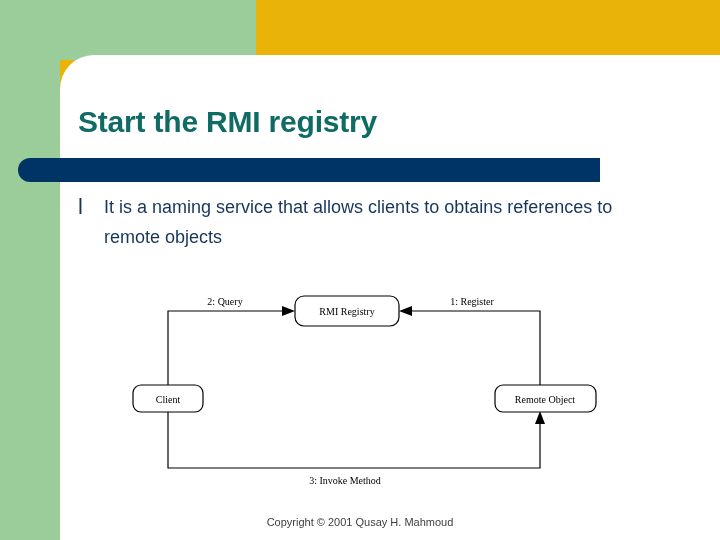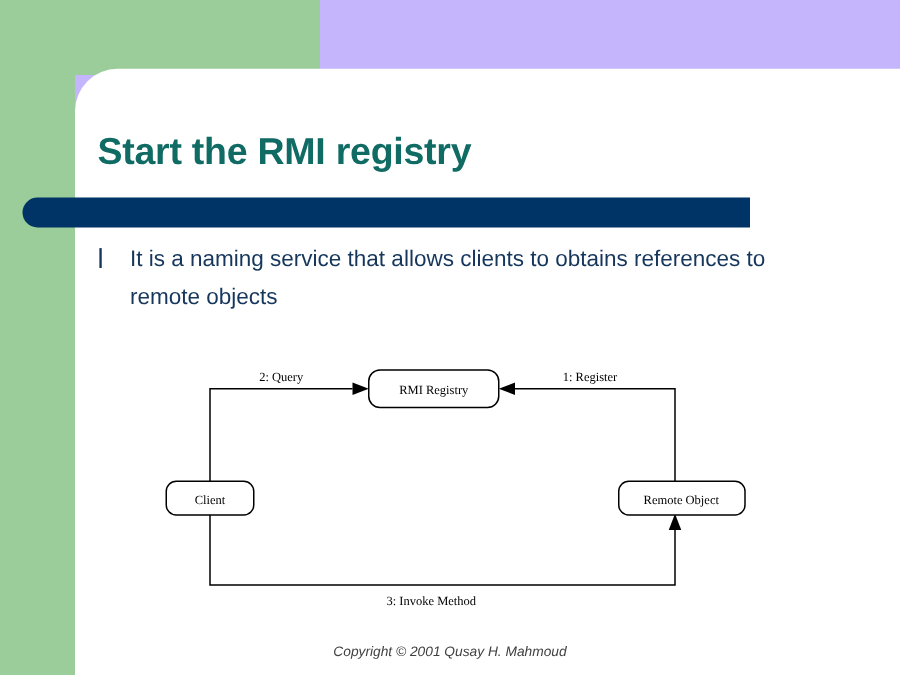--- a/index.html
+++ b/index.html
@@ -12,7 +12,7 @@
     width: 720px;
     height: 540px;
     overflow: hidden;
-    background: #c4b5fd;
+    background: #eab308;
     font-family: "Liberation Sans", sans-serif;
   }
 

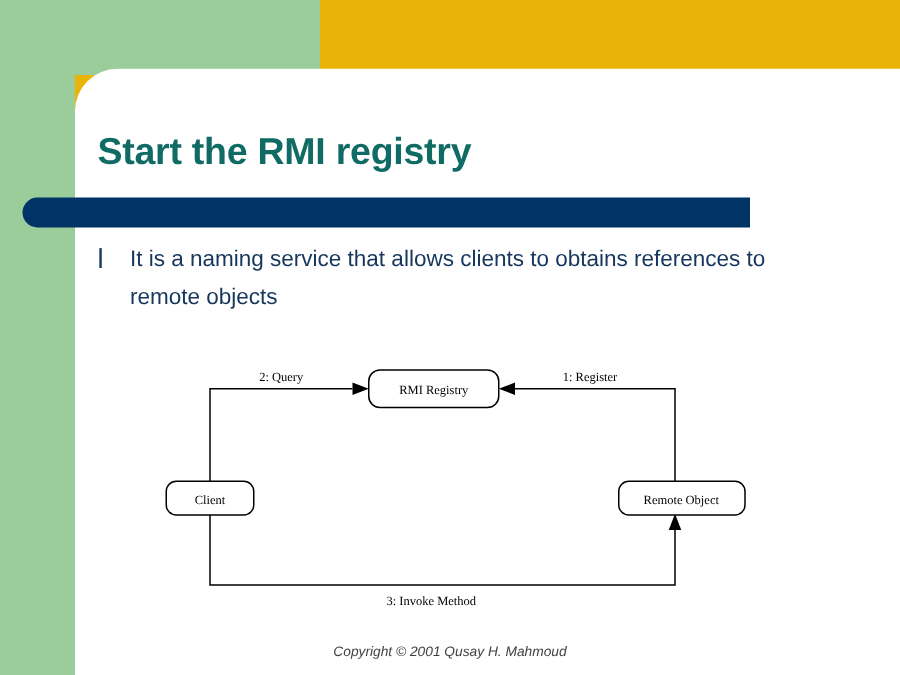--- a/index.html
+++ b/index.html
@@ -121,7 +121,6 @@
     text-align: center;
     font-size: 11px;
     color: #404040;
-    font-style: italic;
   }
 </style>
 </head>

